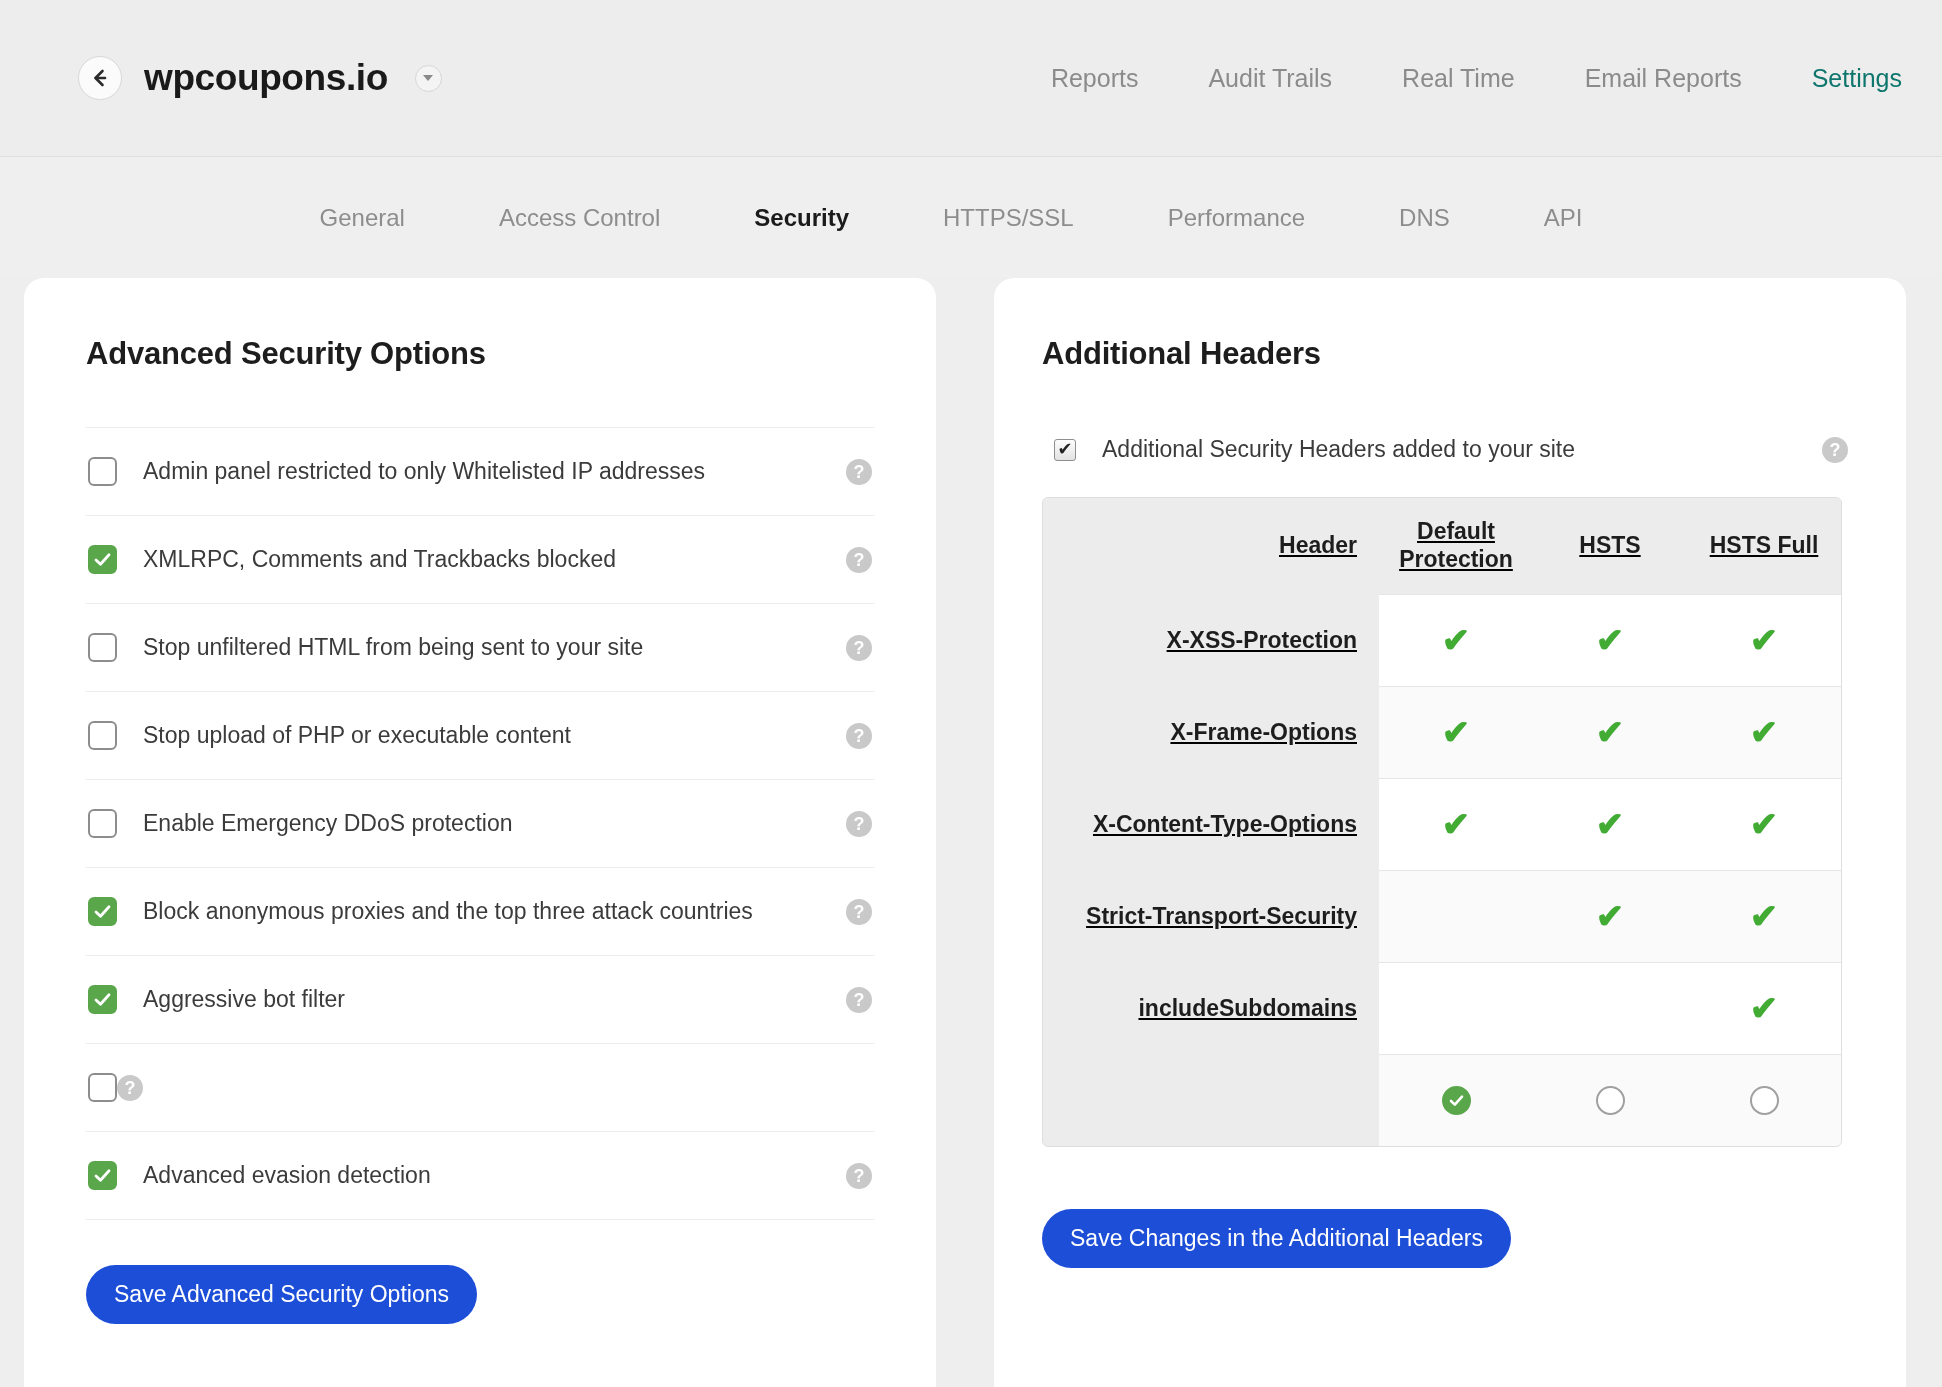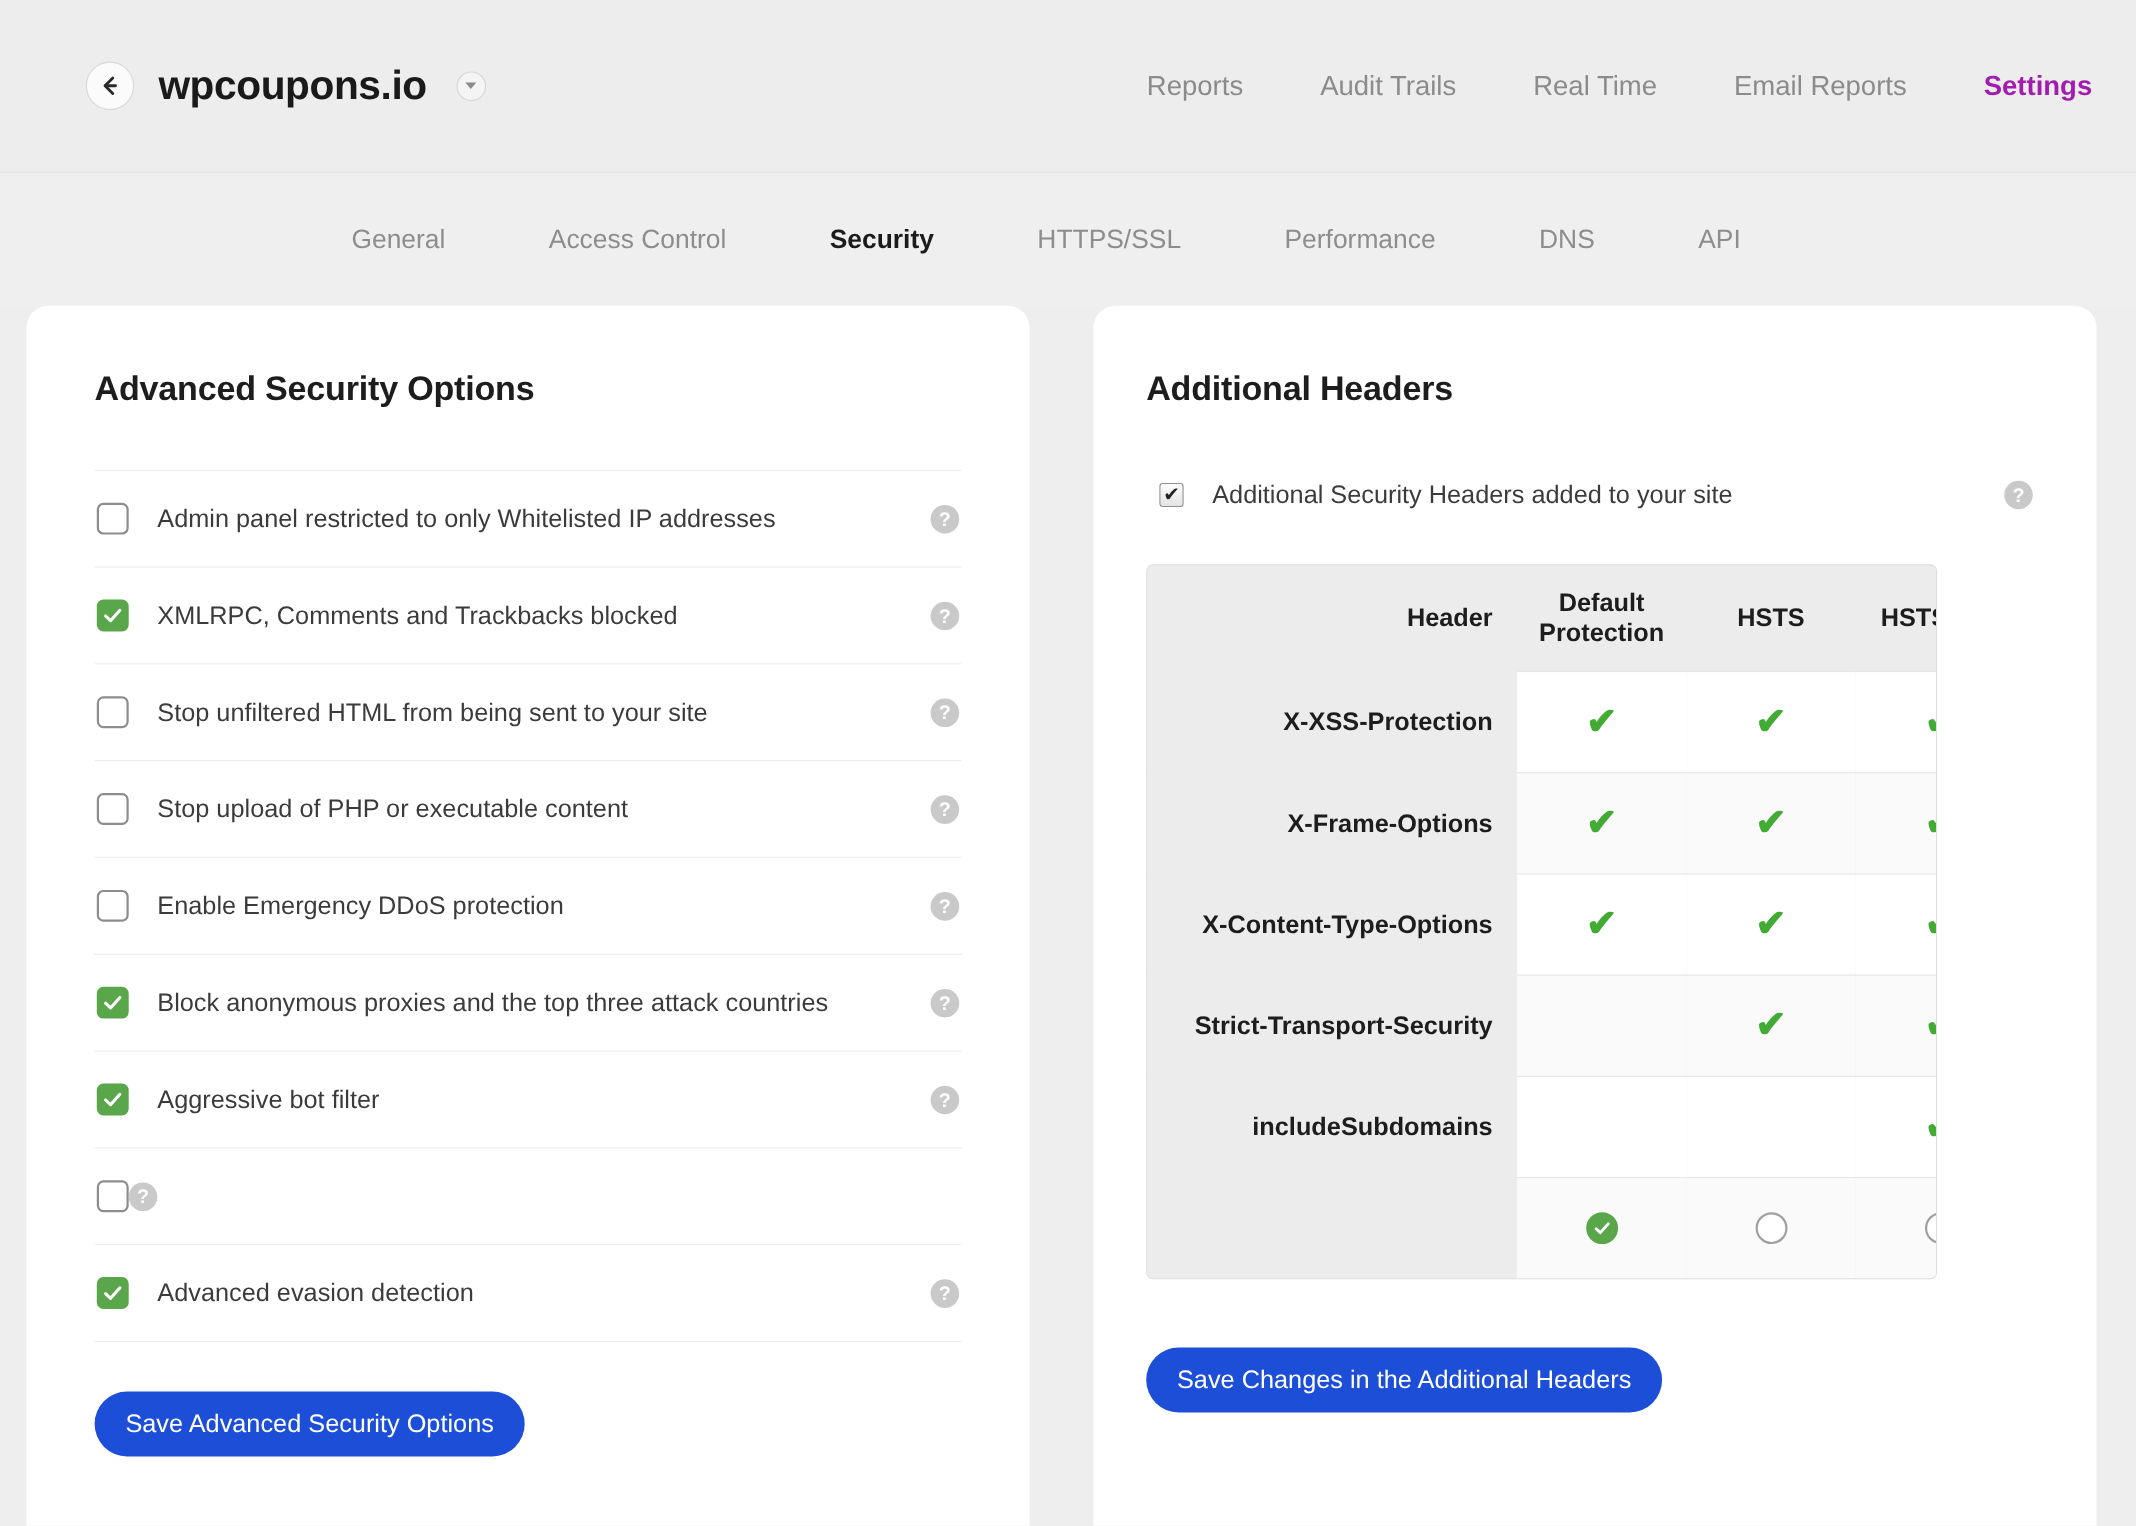--- a/index.html
+++ b/index.html
@@ -71,8 +71,8 @@
     cursor: pointer;
   }
   .mainnav a.active {
-    color: #a21caf;
-    font-weight: bold;
+    color: #0f766e;
+    font-weight: normal;
     padding-right: 0;
   }
 

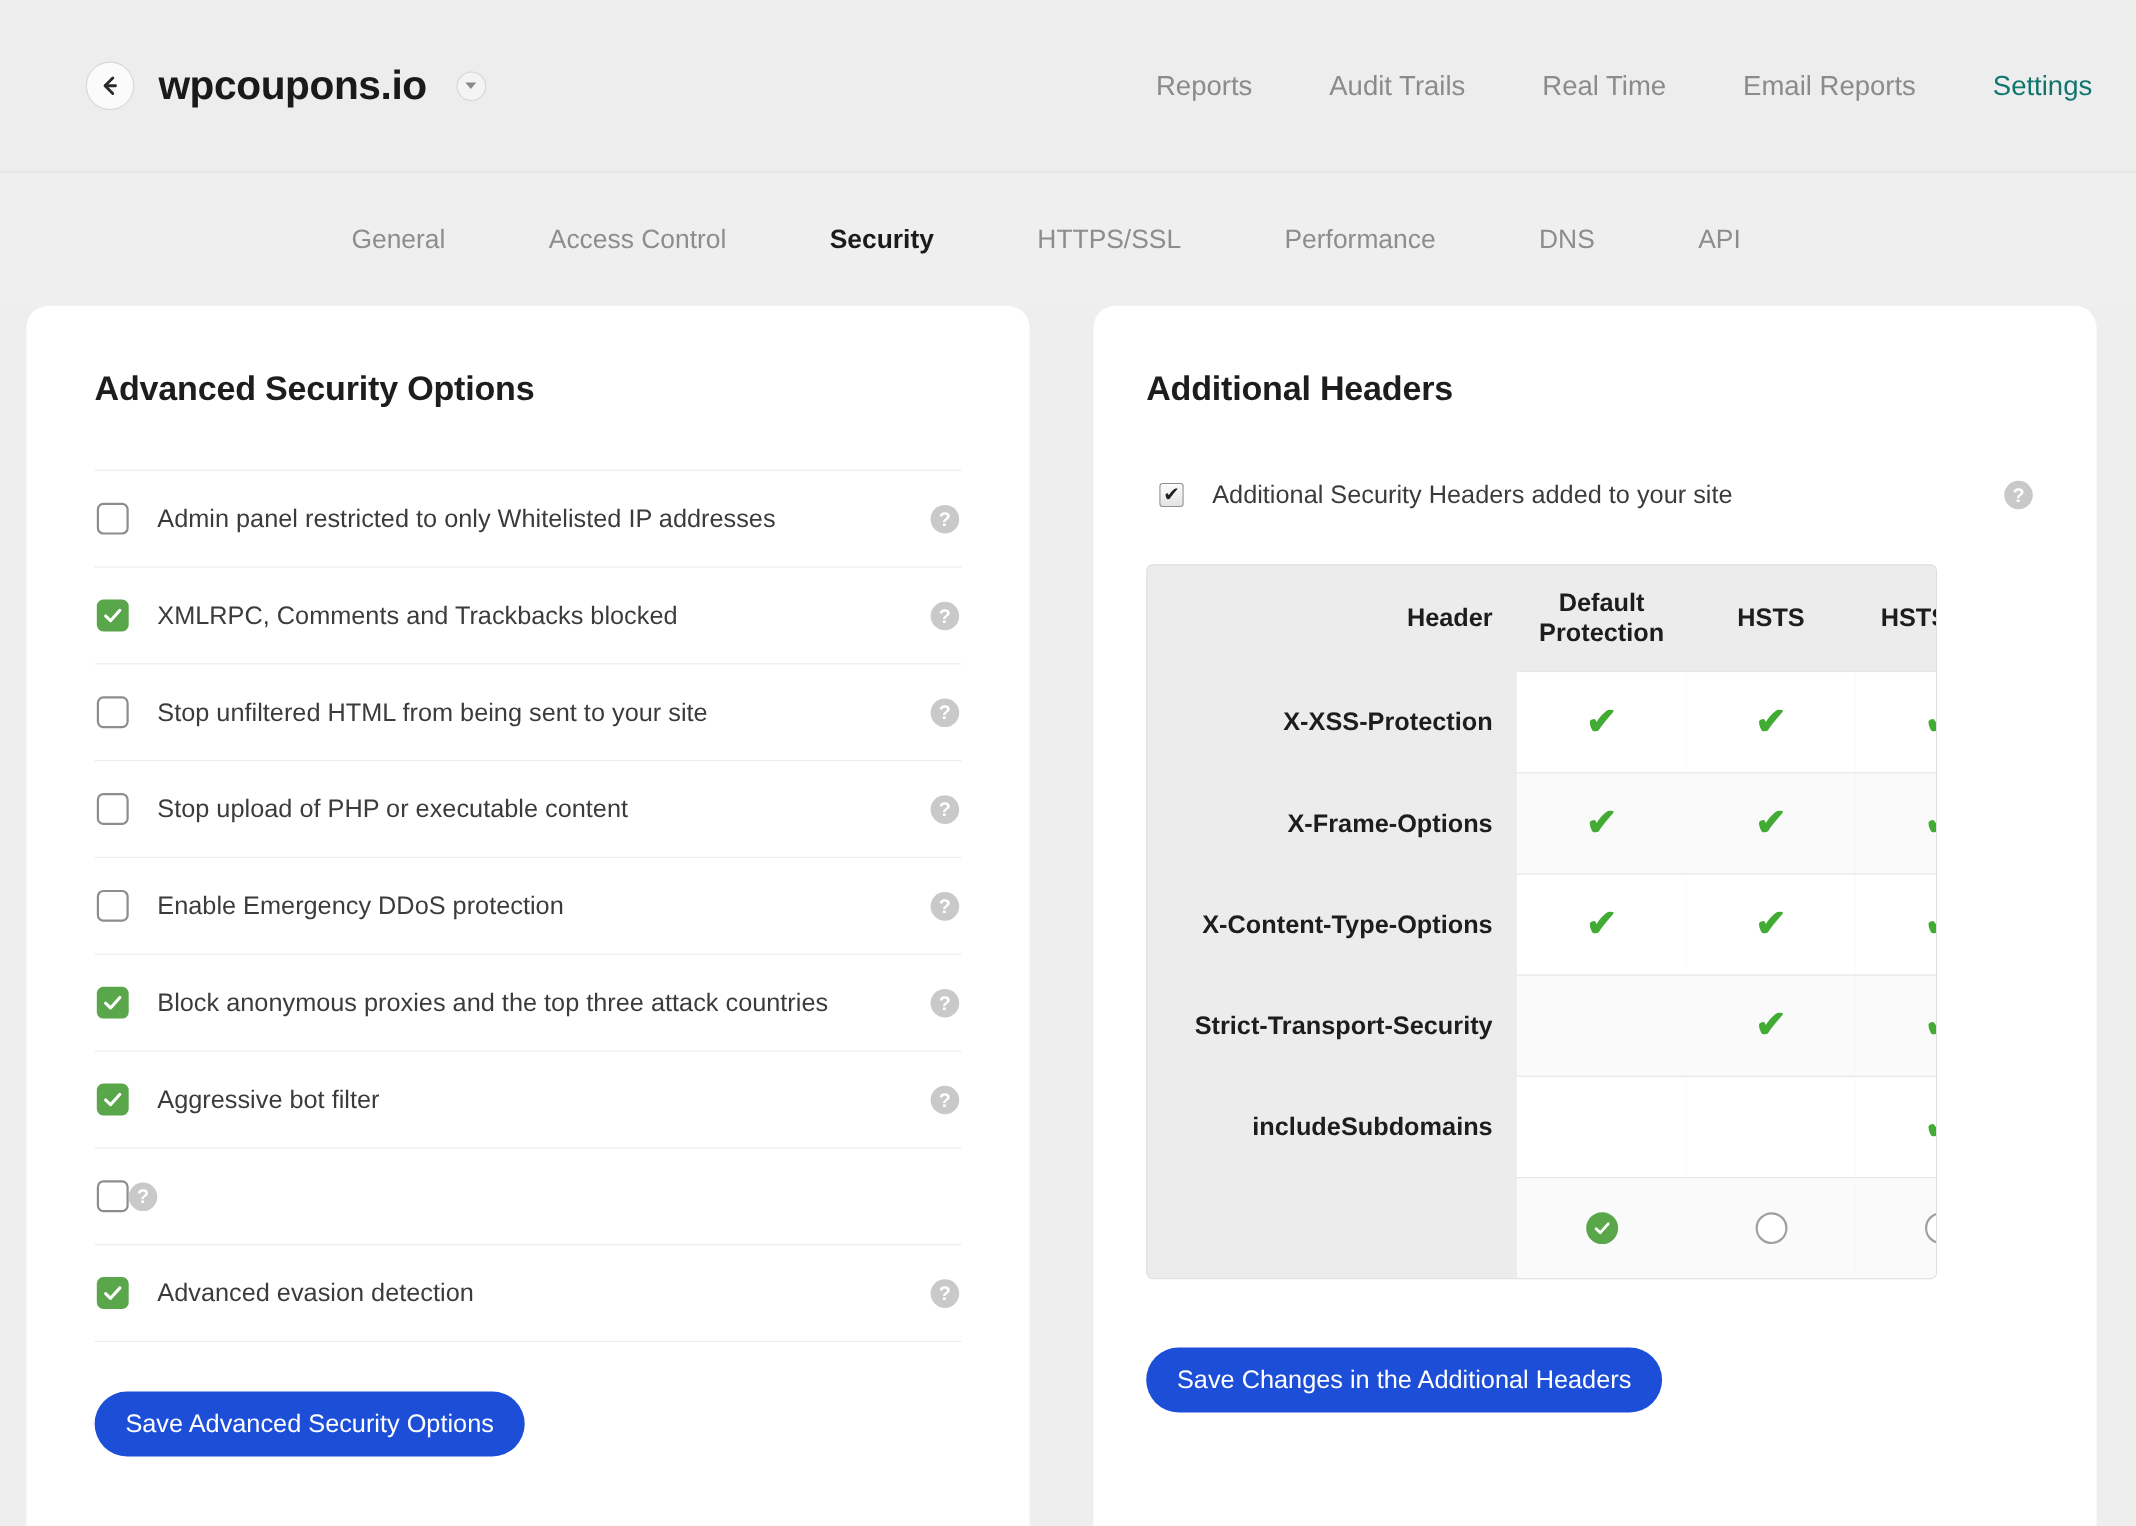--- a/index.html
+++ b/index.html
@@ -208,12 +208,13 @@
 
   
   .hdr-table {
-    margin-top: 50px;
+    margin-top: 34px;
     border: 1px solid #dedede;
     border-radius: 6px;
     overflow: hidden;
     background: #ececec;
-    width: 719px;
+    width: 800px;
+    text-decoration: underline;
   }
   table.ht { border-collapse: collapse; width: 100%; table-layout: fixed; }
   table.ht col.c-name { width: 336px; }

